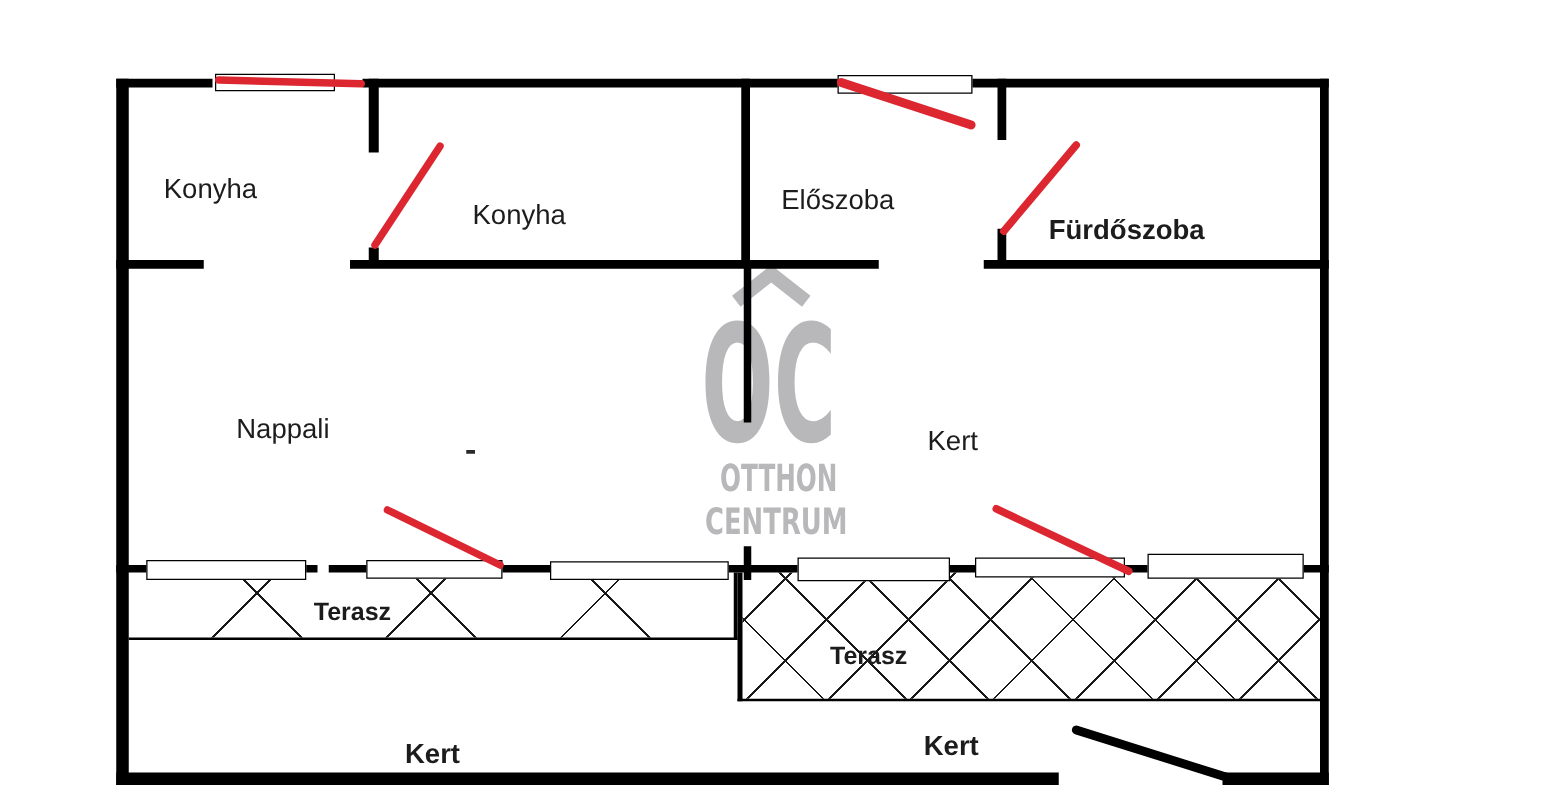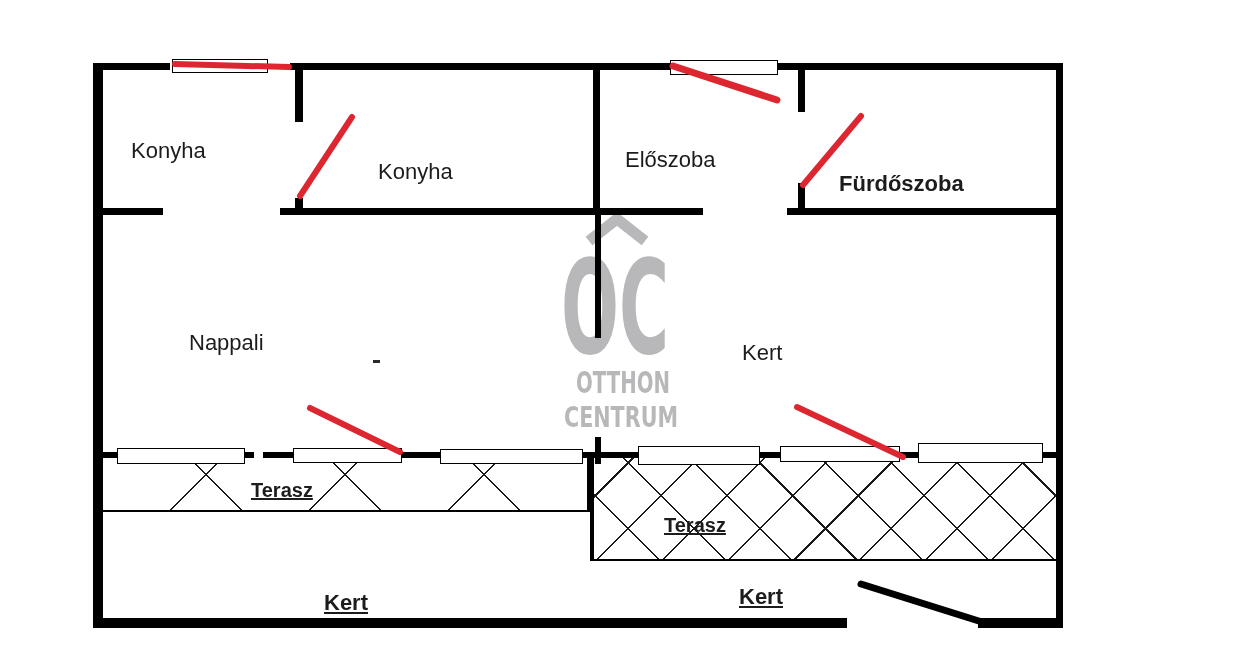--- a/index.html
+++ b/index.html
@@ -24,7 +24,7 @@
   }
   .label{position:absolute;color:#1c1c1c;white-space:nowrap;z-index:6;font-size:22px;}
   .label.bold{font-weight:700;}
-  .label.semi{font-weight:700;font-size:20px;text-decoration:underline;}
+  .label.semi{font-weight:700;font-size:20px;}
   .overlay{position:absolute;left:0;top:0;z-index:5;pointer-events:none;}
   .logo{position:absolute;z-index:0;}
   .dot{position:absolute;background:#2a2a2a;z-index:6;}

